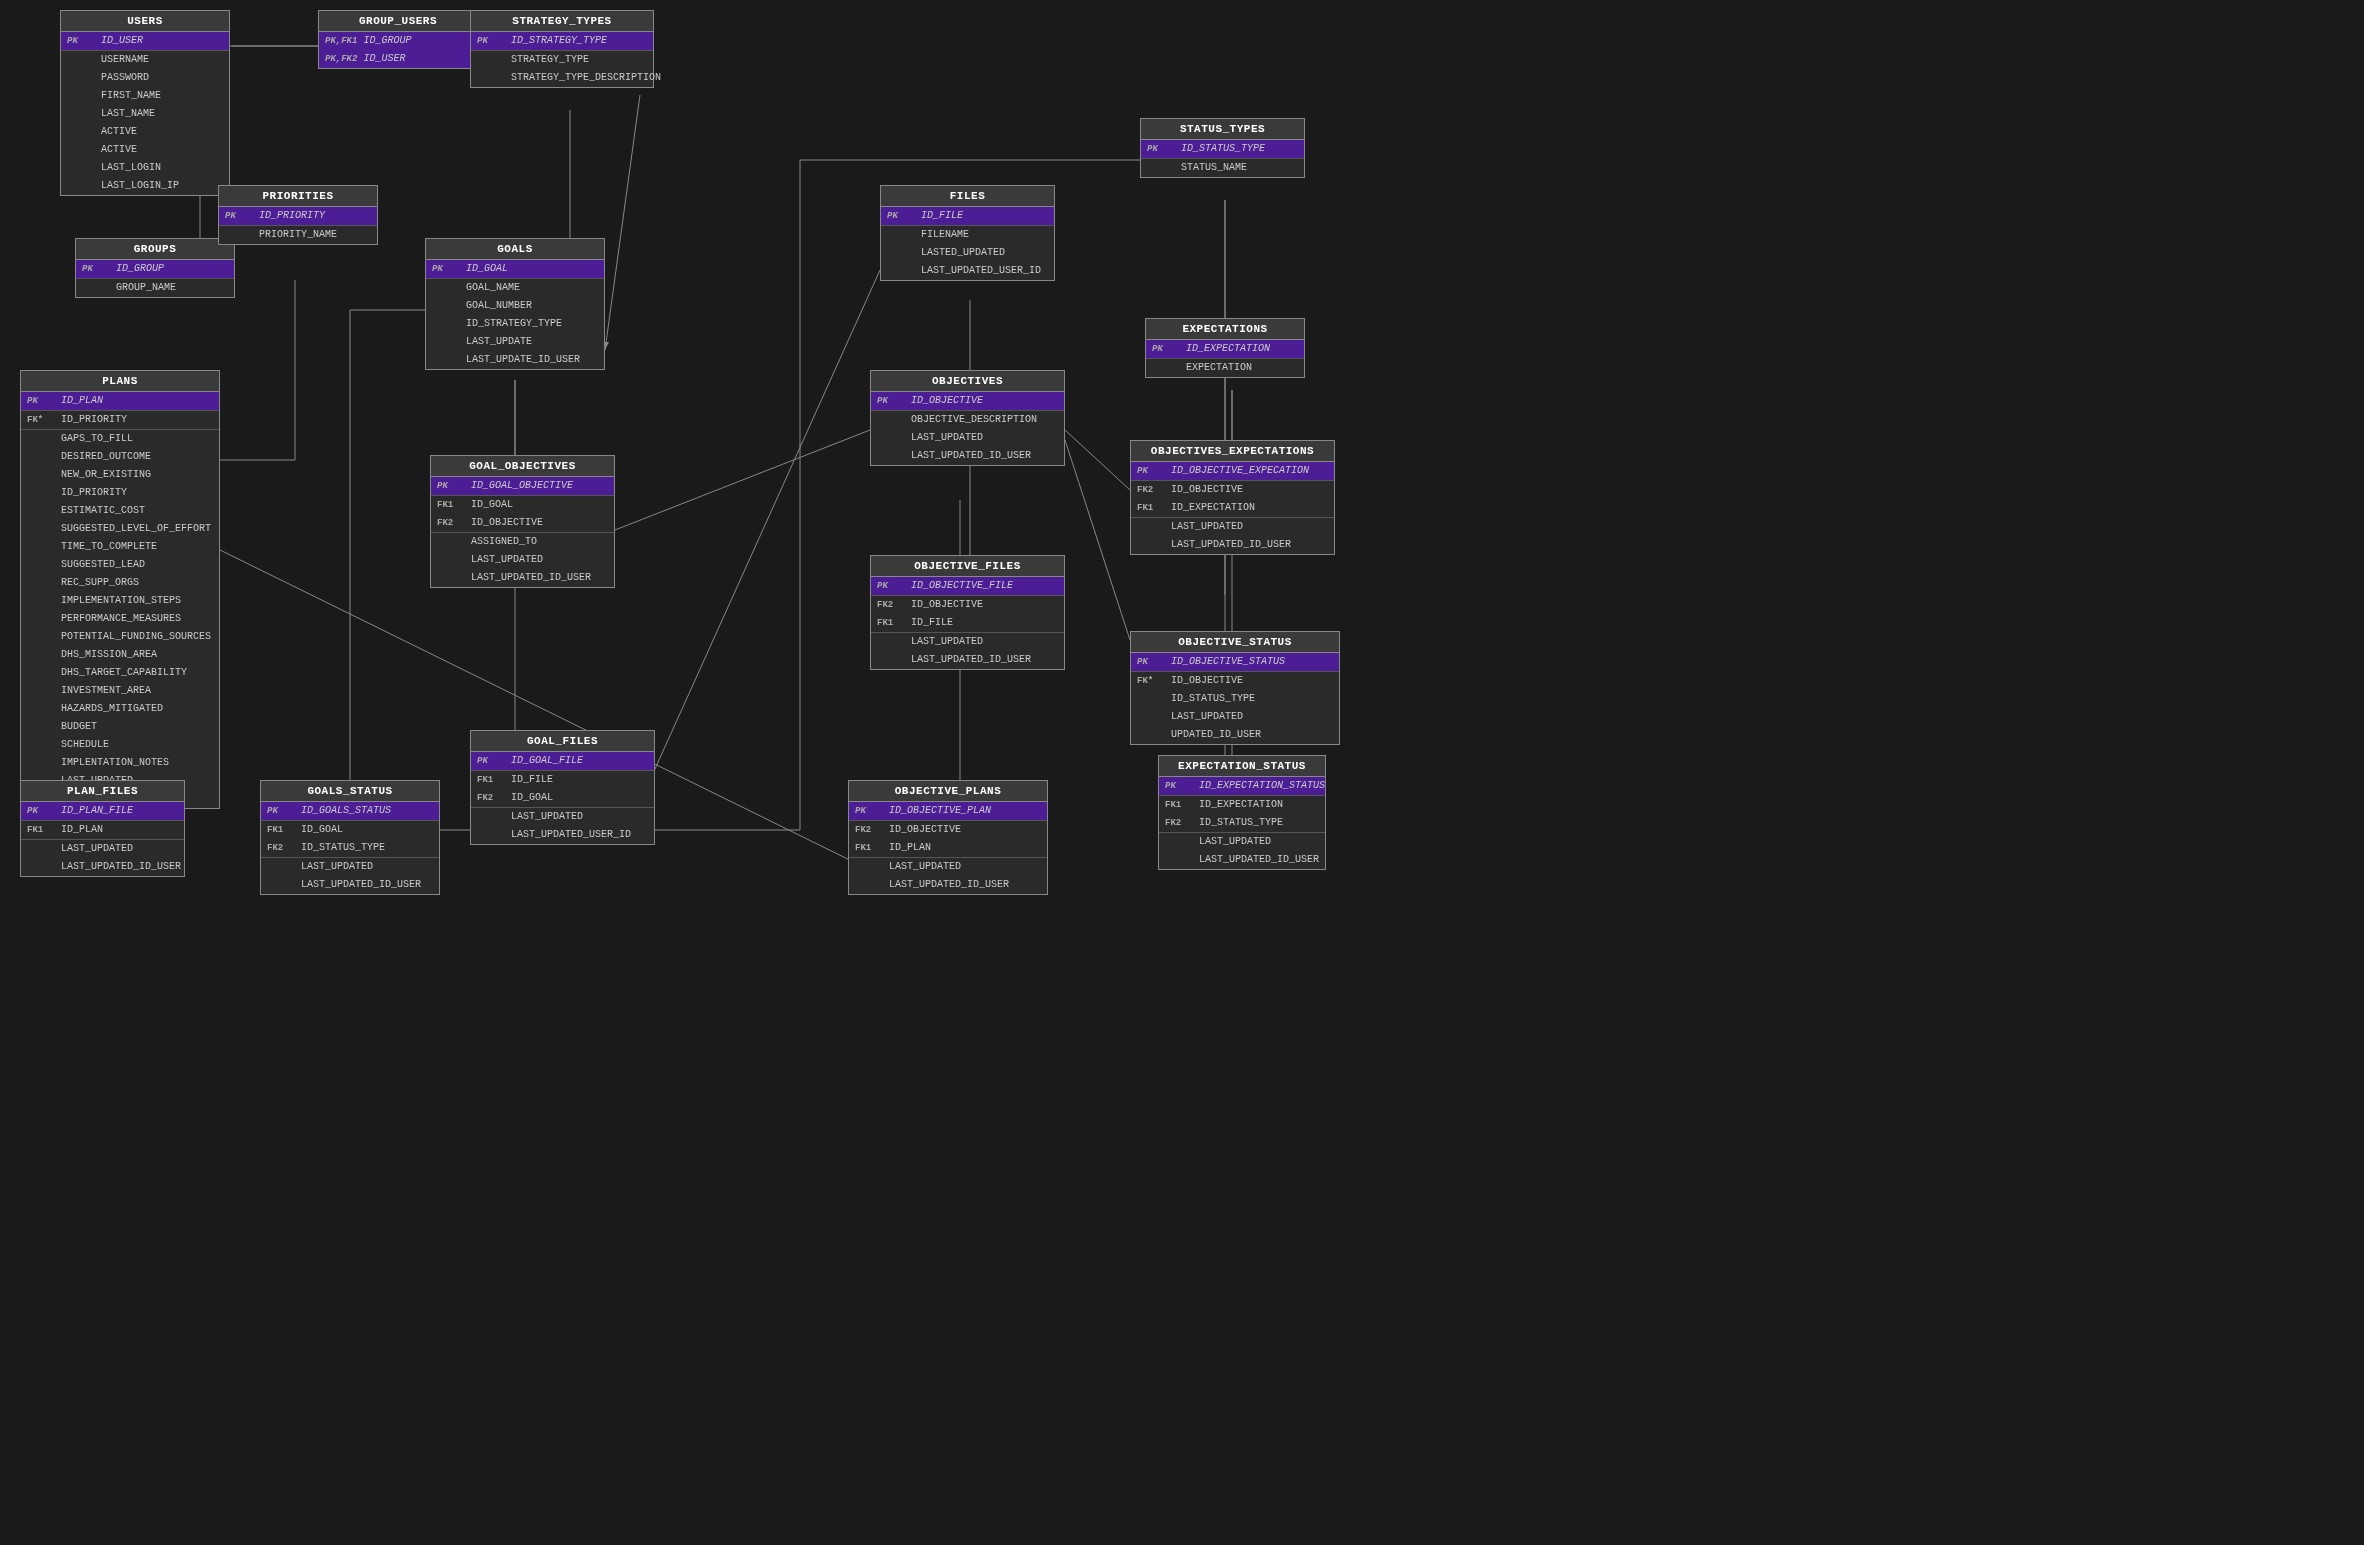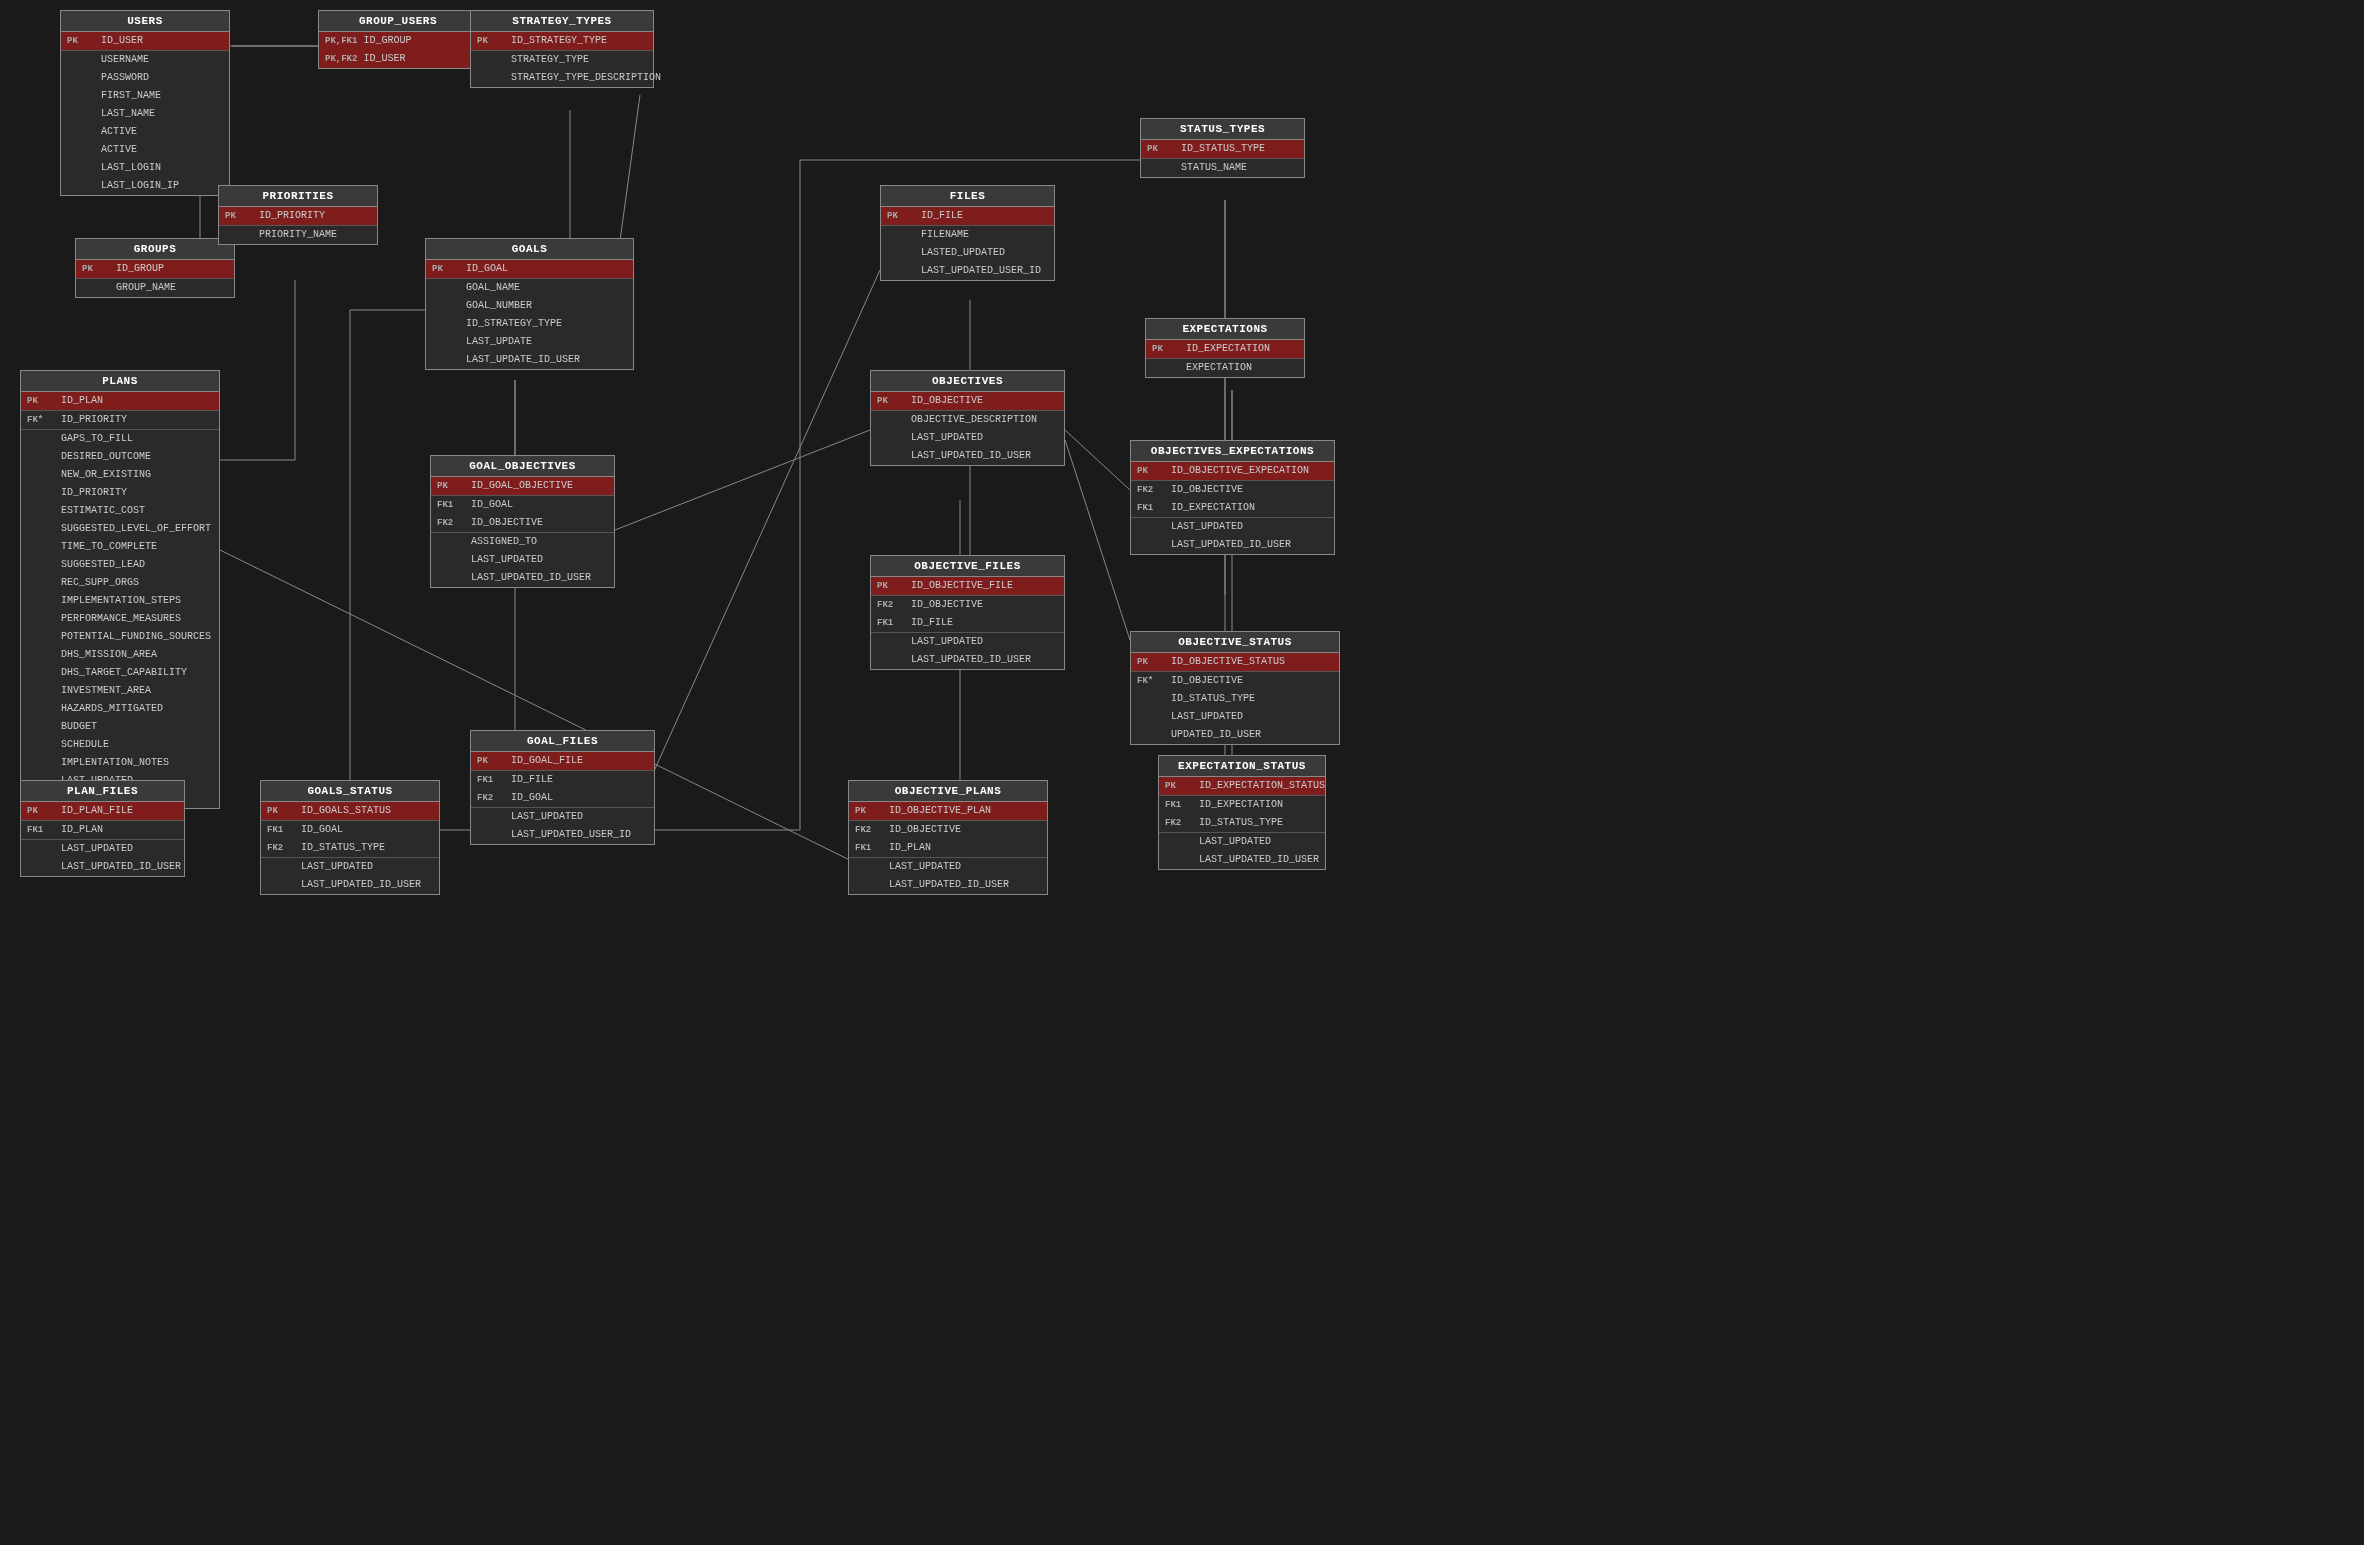--- a/index.html
+++ b/index.html
@@ -63,7 +63,8 @@
       color: #cccccc;
     }
     .pk-row {
-      background: #7f1d1d;
+      background: #4c1d95;
+      font-style: italic;
     }
     svg.connectors {
       position: absolute;

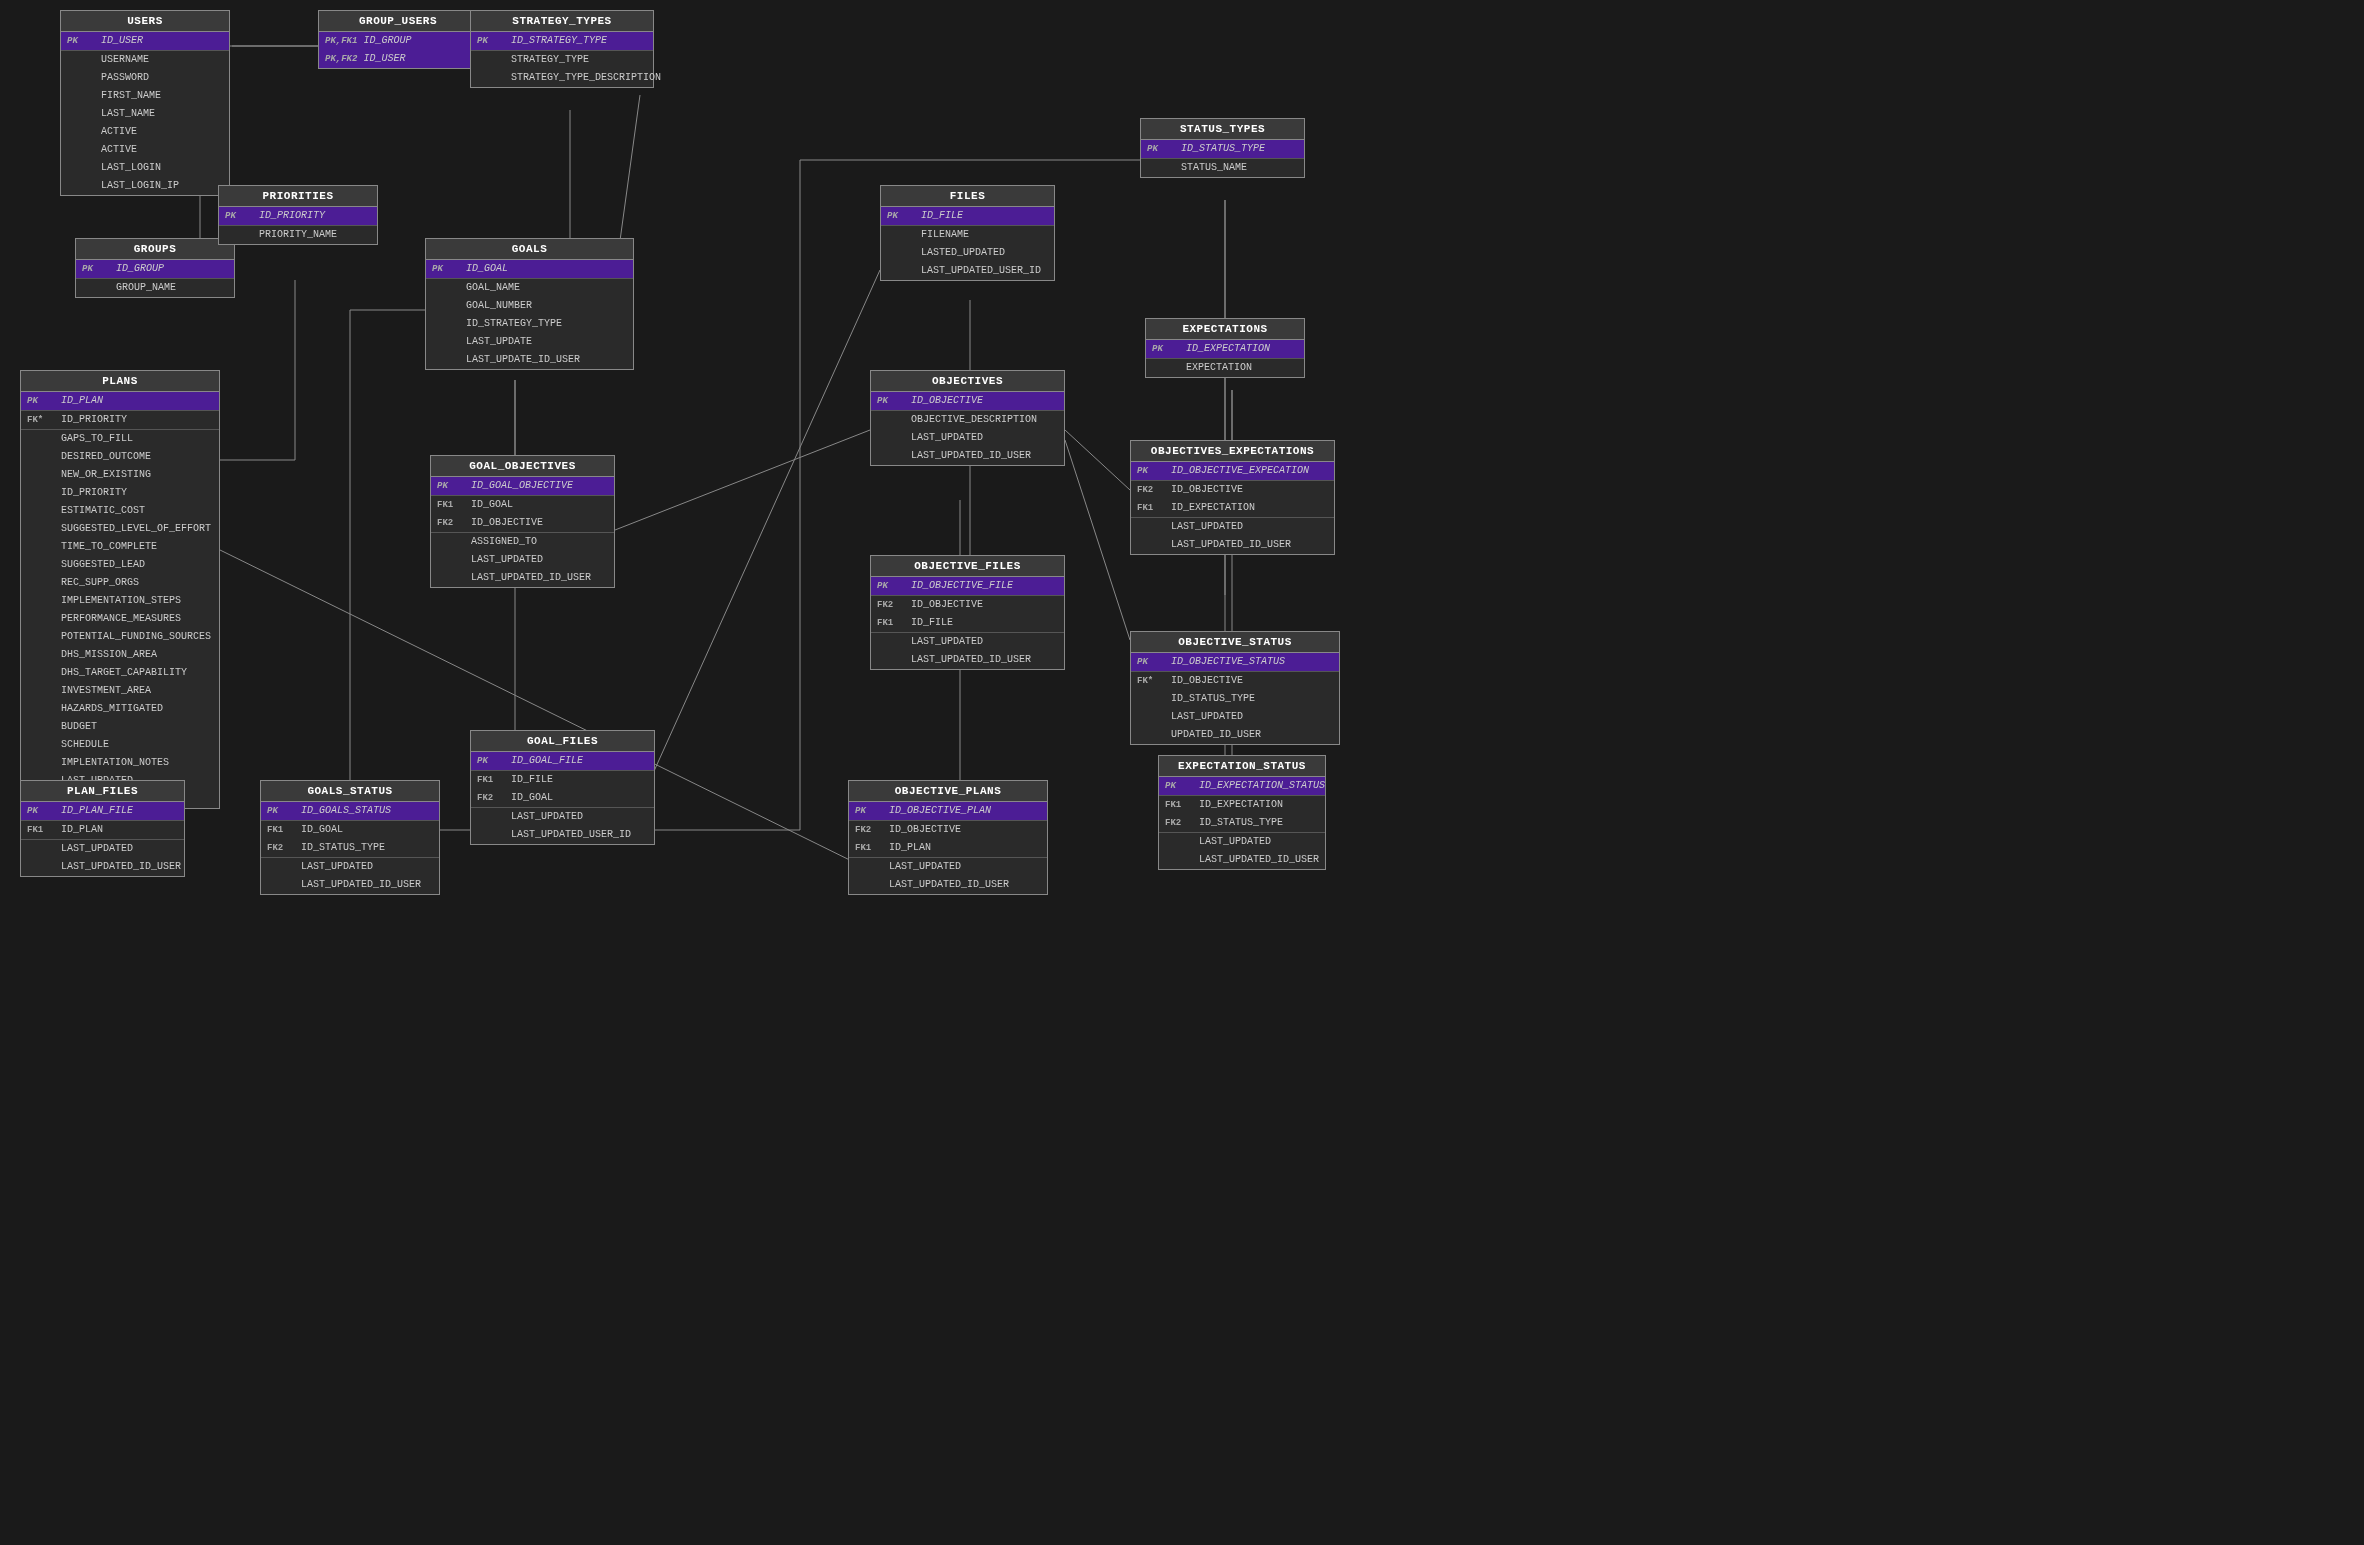--- a/index.html
+++ b/index.html
@@ -302,7 +302,7 @@
         </div>
       </div>
     </div>
-    <div class="table-box" style="left: 425px; top: 238px; width: 209px;">
+    <div class="table-box" style="left: 425px; top: 238px; width: 180px;">
       <div class="table-header">GOALS</div>
       <div class="table-body">
         <div class="table-section">

